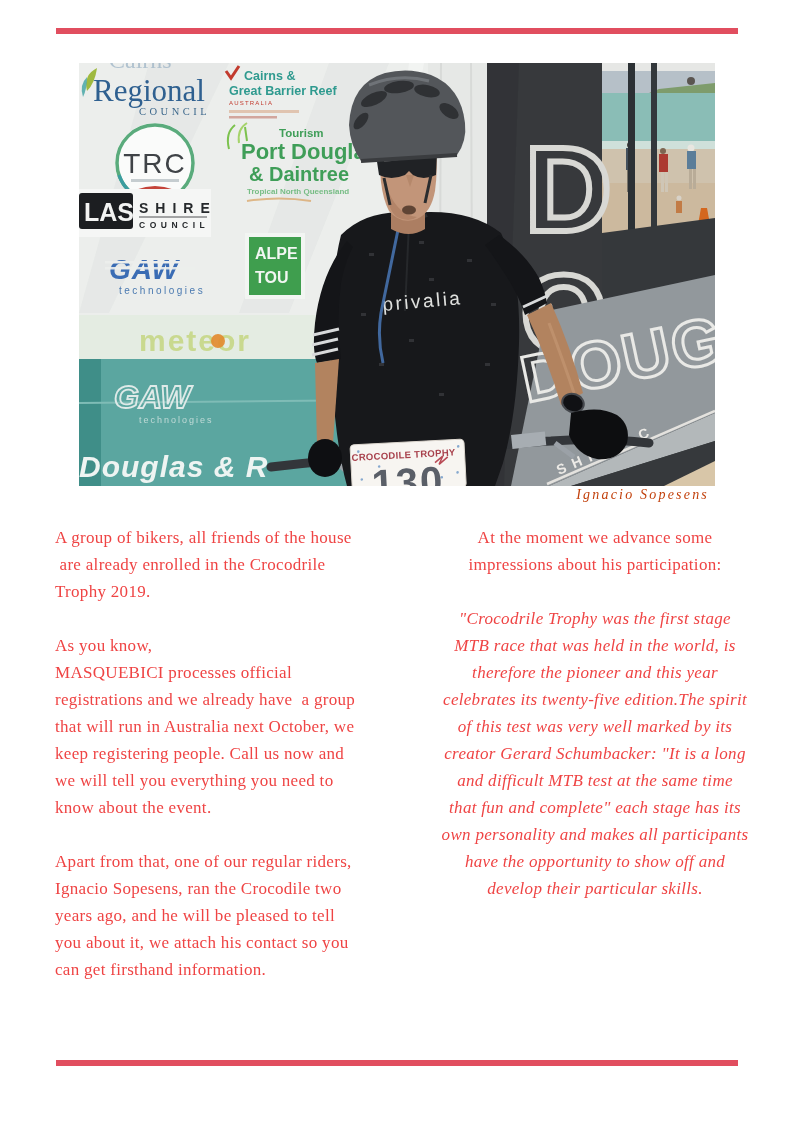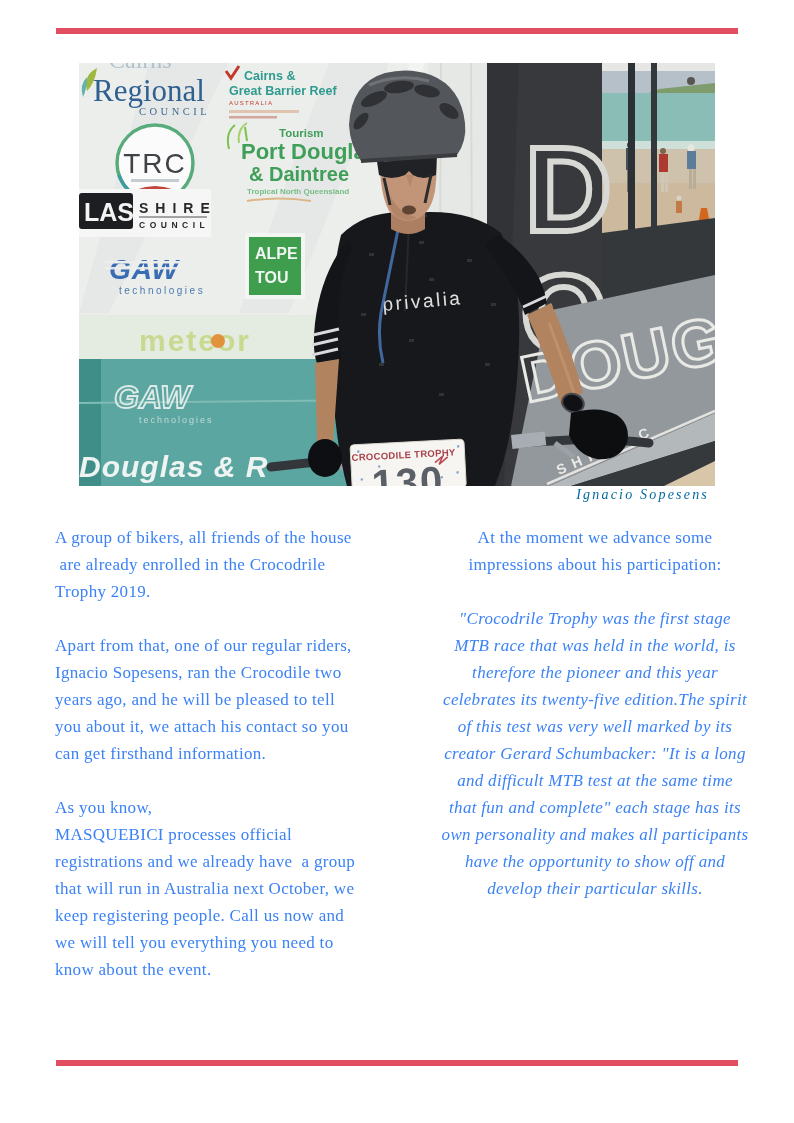--- a/index.html
+++ b/index.html
@@ -14,7 +14,7 @@
   .photo-wrap svg { display:block; }
   .caption {
     position:absolute; left:79px; top:487px; width:630px; text-align:right;
-    font-style:italic; font-size:14px; letter-spacing:2.2px; color:#0369a1;
+    font-style:italic; font-size:14px; letter-spacing:2.2px; color:#c2410c;
   }
   .col { position:absolute; top:524px; color:#3b82f6; font-size:17px; line-height:27px; letter-spacing:0.3px; }
   .col p { margin:0 0 27px 0; white-space:pre-wrap; }

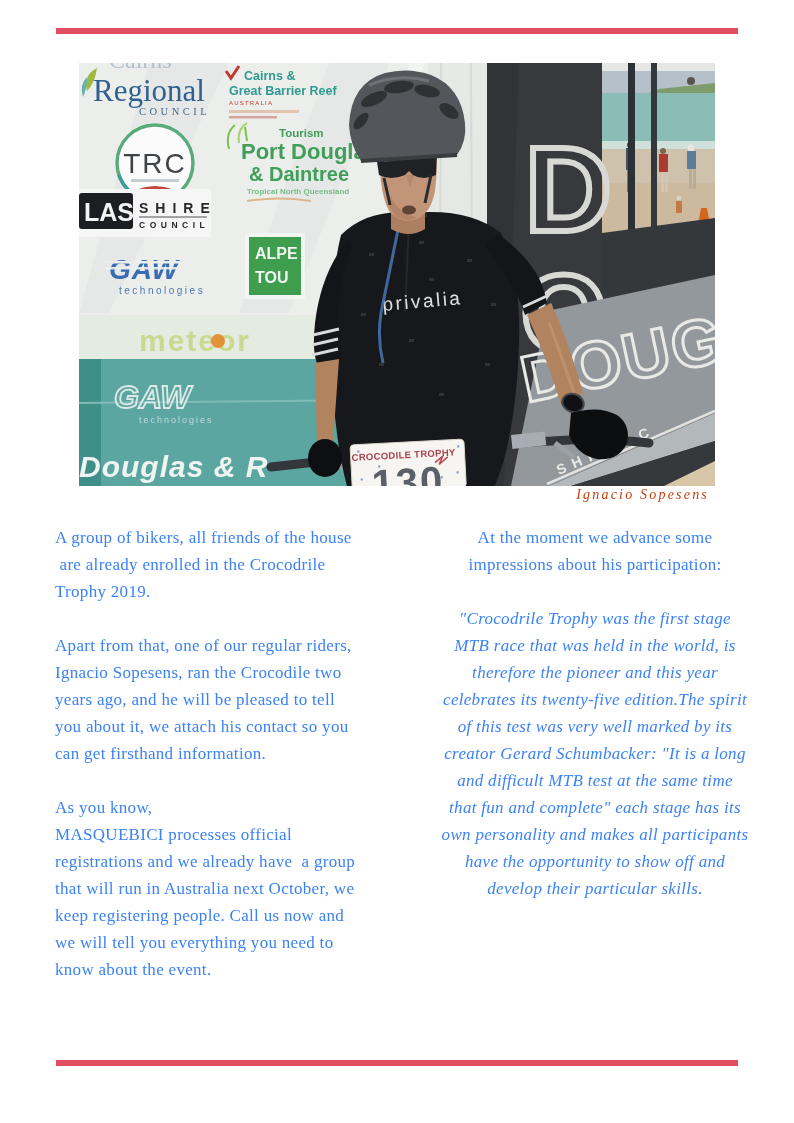--- a/index.html
+++ b/index.html
@@ -16,7 +16,7 @@
     position:absolute; left:79px; top:487px; width:630px; text-align:right;
     font-style:italic; font-size:14px; letter-spacing:2.2px; color:#c2410c;
   }
-  .col { position:absolute; top:524px; color:#3b82f6; font-size:17px; line-height:27px; letter-spacing:0.3px; }
+  .col { position:absolute; top:524px; color:#ef4444; font-size:17px; line-height:27px; letter-spacing:0.3px; }
   .col p { margin:0 0 27px 0; white-space:pre-wrap; }
   .col-left  { left:55px;  width:345px; }
   .col-right { left:425px; width:340px;text-align:center; }

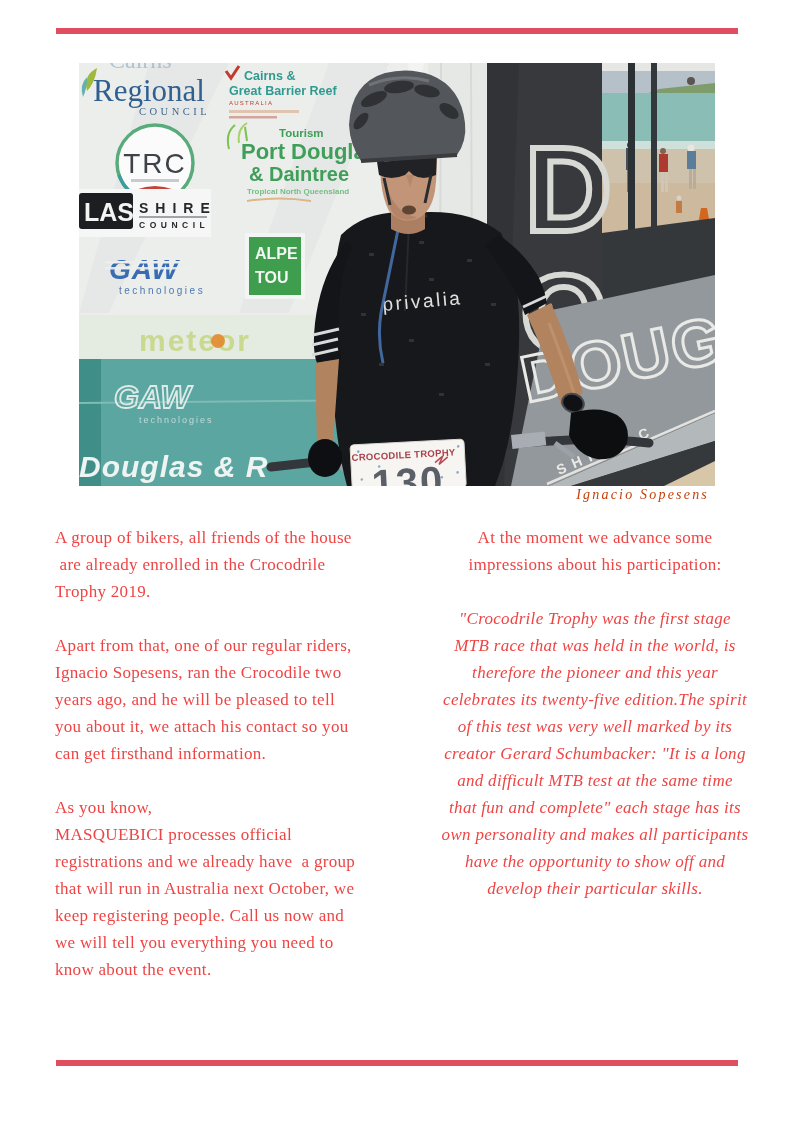--- a/index.html
+++ b/index.html
@@ -254,11 +254,6 @@
     <p>A group of bikers, all friends of the house
  are already enrolled in the Crocodrile
 Trophy 2019.</p>
-    <p>Apart from that, one of our regular riders,
-Ignacio Sopesens, ran the Crocodile two
-years ago, and he will be pleased to tell
-you about it, we attach his contact so you
-can get firsthand information.</p>
     <p>As you know,
 MASQUEBICI processes official
 registrations and we already have  a group
@@ -266,6 +261,11 @@
 keep registering people. Call us now and
 we will tell you everything you need to
 know about the event.</p>
+    <p>Apart from that, one of our regular riders,
+Ignacio Sopesens, ran the Crocodile two
+years ago, and he will be pleased to tell
+you about it, we attach his contact so you
+can get firsthand information.</p>
   </div>
 
   <div class="col col-right">

